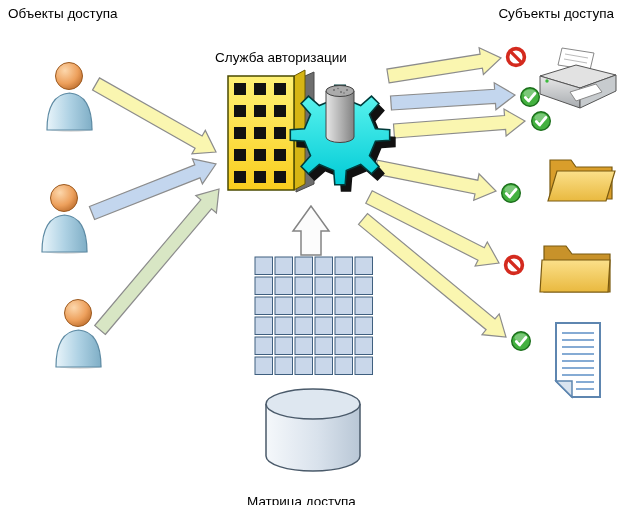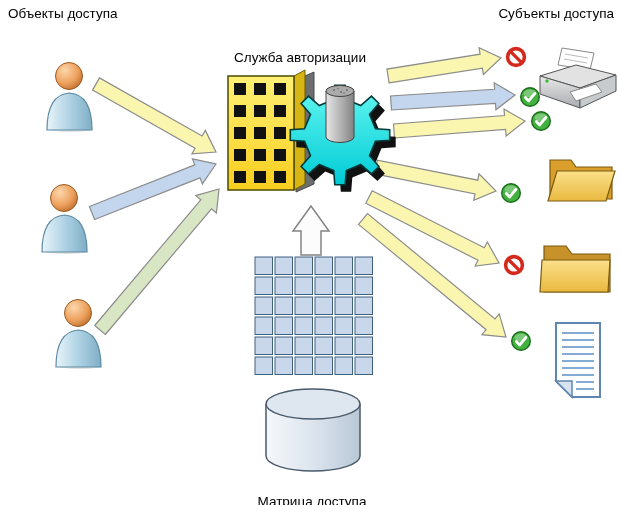--- a/index.html
+++ b/index.html
@@ -16,7 +16,7 @@
     color:#000;
     white-space:nowrap;
   }
-  .label.center{text-align:center;}
+  .label.center{text-align:left;}
   .icon{position:absolute;line-height:0;}
   #main-arrows{position:absolute;left:0;top:0;}
   #badge-layer{position:absolute;left:0;top:0;width:620px;height:505px;pointer-events:none;}

